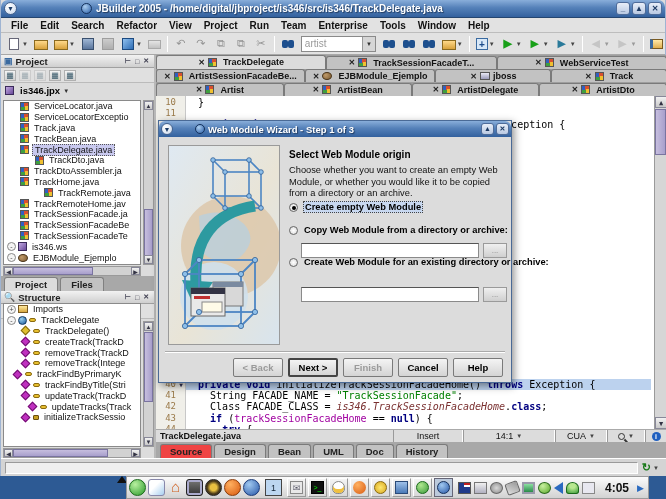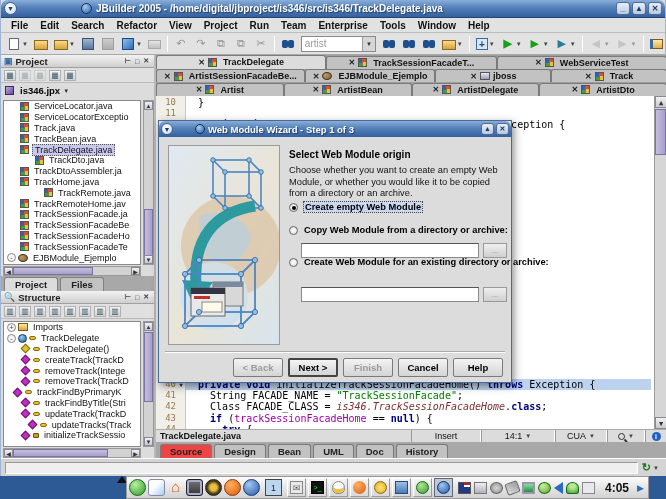--- a/index.html
+++ b/index.html
@@ -392,10 +392,6 @@
           </div>
           <div class="tree-row" style="padding-left: 16px;">
             <span class="ic-java"></span>
-            <span class="lbl">TrackSessionFacadeHo</span>
-          </div>
-          <div class="tree-row" style="padding-left: 16px;">
-            <span class="ic-java"></span>
             <span class="lbl">TrackSessionFacadeTe</span>
           </div>
           <div class="tree-row" style="padding-left: 3px;">

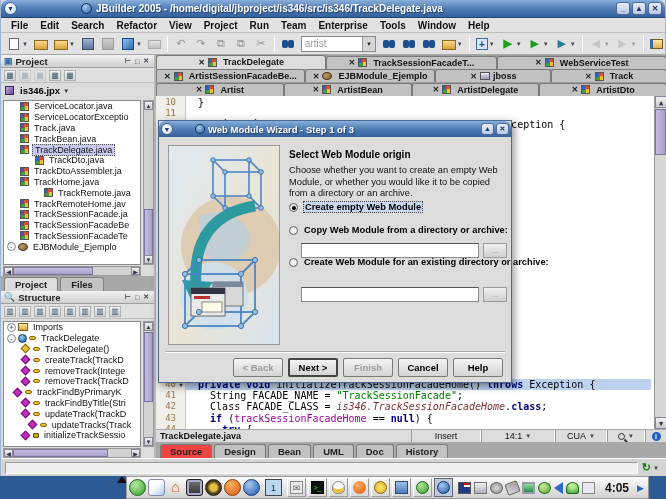--- a/index.html
+++ b/index.html
@@ -396,6 +396,11 @@
           </div>
           <div class="tree-row" style="padding-left: 3px;">
             <span class="expander">-</span>
+            <span class="ic-ws"></span>
+            <span class="lbl">is346.ws</span>
+          </div>
+          <div class="tree-row" style="padding-left: 3px;">
+            <span class="expander">-</span>
             <span class="ic-ejb"></span>
             <span class="lbl">EJBModule_Ejemplo</span>
           </div>

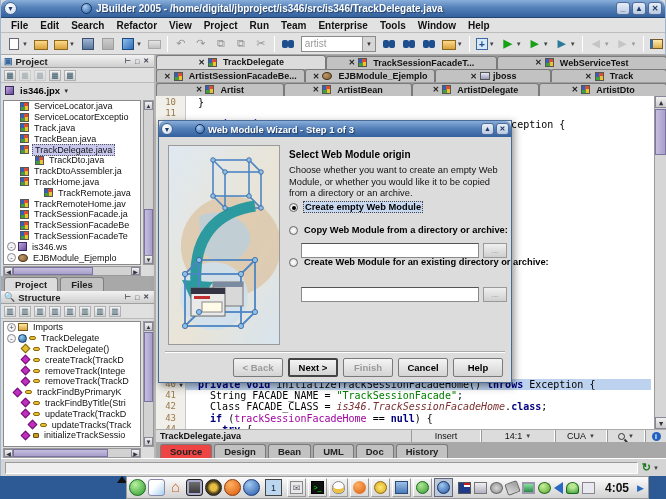--- a/index.html
+++ b/index.html
@@ -84,7 +84,7 @@
   .ltab.active { background:#dcdcdc; }
 
   .structure-panel { position:absolute; left:0; top:291px; width:155px; height:167px; background:#dcdcdc; border-right:2px solid #b8b8b8;}
-  .structure-panel .tree-box { top:30px; bottom:11px; }
+  .structure-panel .tree-box { top:12px; bottom:11px; }
 
   
   .edit-tabs { position:absolute; left:155px; top:55px; width:511px; height:41px; background:#9e9e9e; }

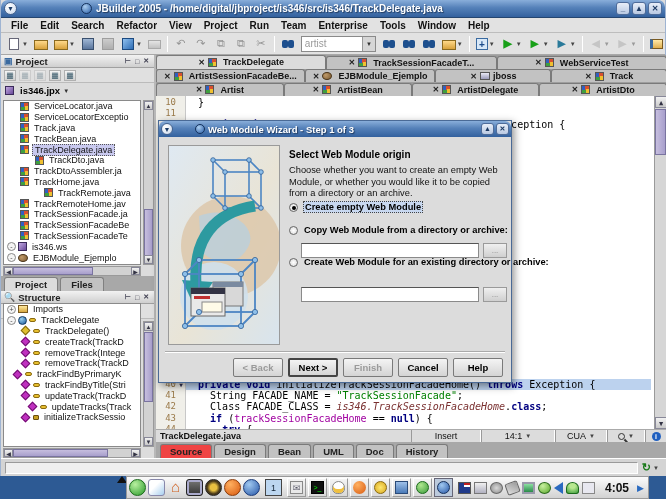--- a/index.html
+++ b/index.html
@@ -466,12 +466,12 @@
           <div class="tree-row" style="padding-left: 16px;">
             <span class="ic-method"></span>
             <span class="mini-key"></span>
+            <span class="lbl">removeTrack(TrackD</span>
+          </div>
+          <div class="tree-row" style="padding-left: 16px;">
+            <span class="ic-method"></span>
+            <span class="mini-key"></span>
             <span class="lbl">removeTrack(Intege</span>
-          </div>
-          <div class="tree-row" style="padding-left: 16px;">
-            <span class="ic-method"></span>
-            <span class="mini-key"></span>
-            <span class="lbl">removeTrack(TrackD</span>
           </div>
           <div class="tree-row" style="padding-left: 8px;">
             <span class="ic-method"></span>

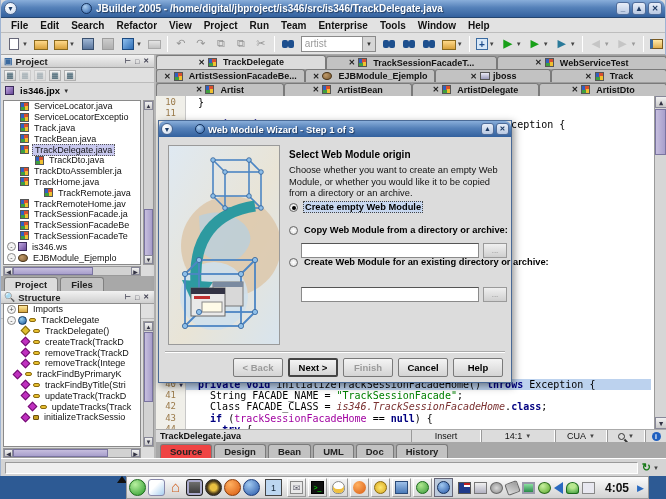--- a/index.html
+++ b/index.html
@@ -601,7 +601,7 @@
       <div class="sb-cell" style="width:70px;">
           <span>Insert</span>
         </div>
-      <div class="sb-cell" style="width:74px;">
+      <div class="sb-cell" style="width:92px;">
           <span>14:1</span>
           <span class="sb-dd">▼</span>
         </div>

